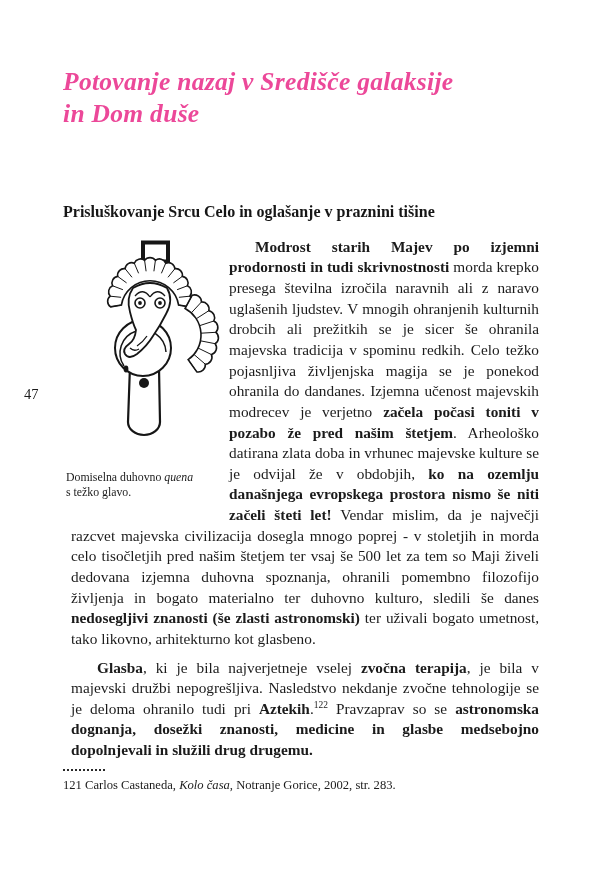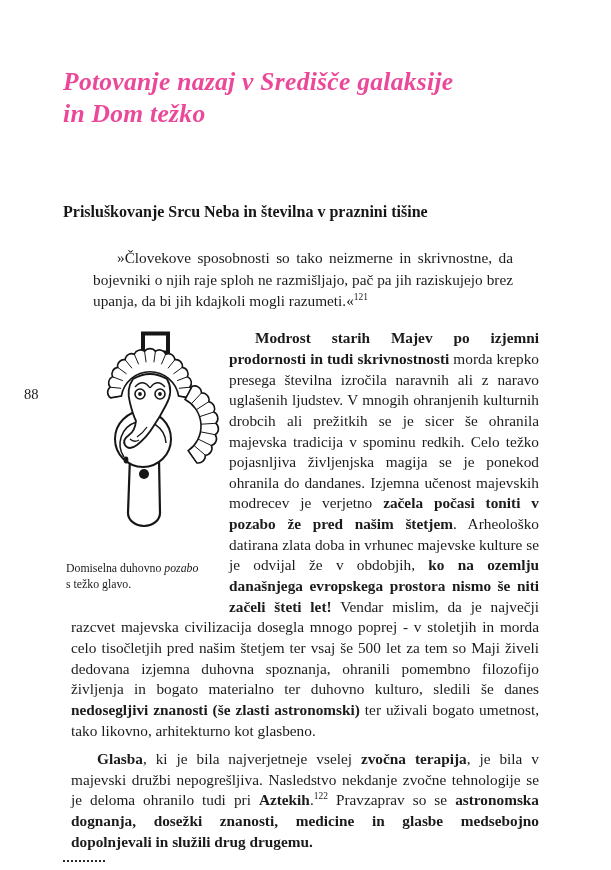--- a/index.html
+++ b/index.html
@@ -50,7 +50,7 @@
 
 <div class="page">
 
-  <h1 class="title"><span>Potovanje nazaj v Središče galaksije</span><br><span>in Dom težko</span></h1>
+  <h1 class="title"><span>Potovanje nazaj v Središče galaksije</span><br><span>in Dom duše</span></h1>
 
   <h2 class="subtitle">Prisluškovanje Srcu Neba in številna v praznini tišine</h2>
 

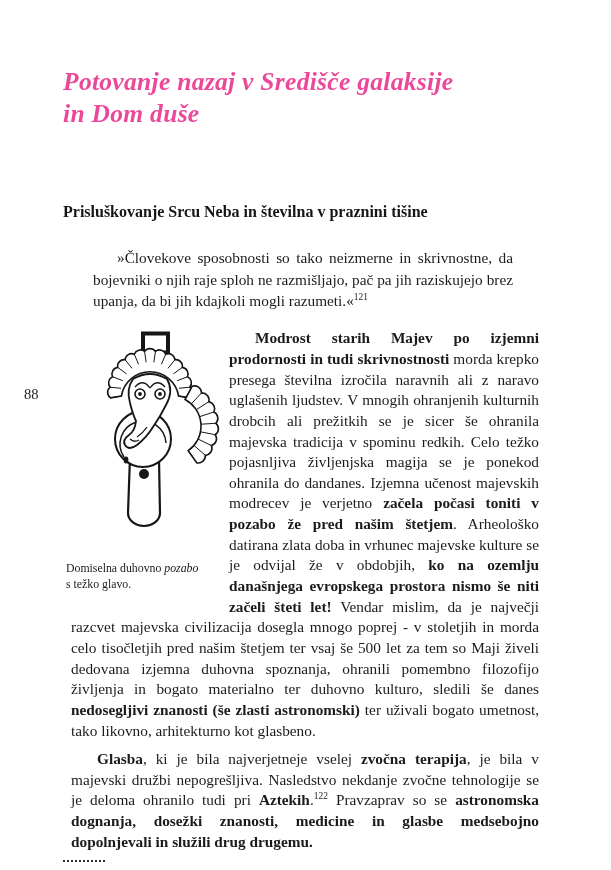--- a/index.html
+++ b/index.html
@@ -52,7 +52,7 @@
 
   <h1 class="title"><span>Potovanje nazaj v Središče galaksije</span><br><span>in Dom duše</span></h1>
 
-  <h2 class="subtitle">Prisluškovanje Srcu Neba in številna v praznini tišine</h2>
+  <h2 class="subtitle">Prisluškovanje Srcu Celo in oglašanje v praznini tišine</h2>
 
   <div class="quote"><span>»Človekove sposobnosti so tako neizmerne in skrivnostne, da bojevniki o njih raje sploh ne razmišljajo, pač pa jih raziskujejo brez upanja, da bi jih kdajkoli mogli razumeti.«</span><sup>121</sup></div>
 

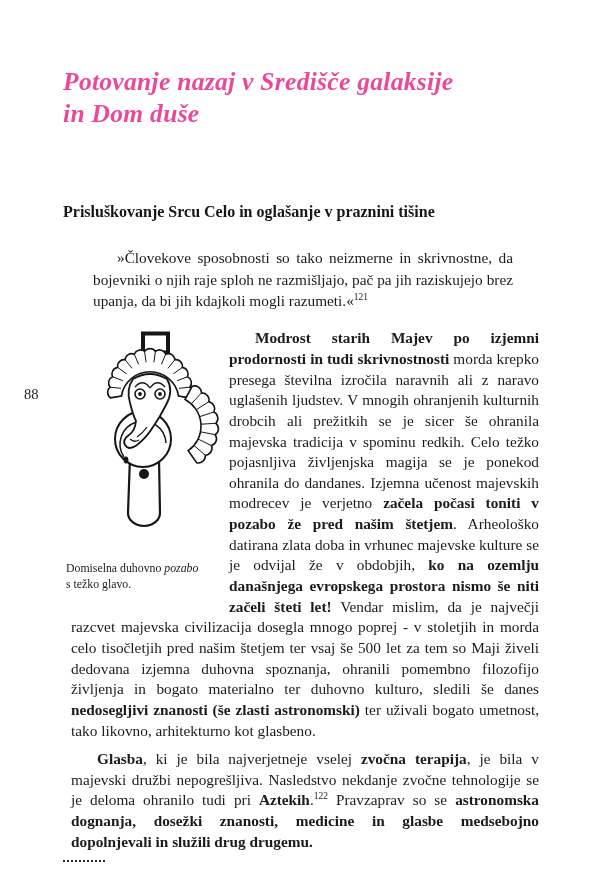--- a/index.html
+++ b/index.html
@@ -54,7 +54,6 @@
 
   <h2 class="subtitle">Prisluškovanje Srcu Celo in oglašanje v praznini tišine</h2>
 
-  <div class="quote"><span>»Človekove sposobnosti so tako neizmerne in skrivnostne, da bojevniki o njih raje sploh ne razmišljajo, pač pa jih raziskujejo brez upanja, da bi jih kdajkoli mogli razumeti.«</span><sup>121</sup></div>
 
   <div class="main">
     <div class="figure">

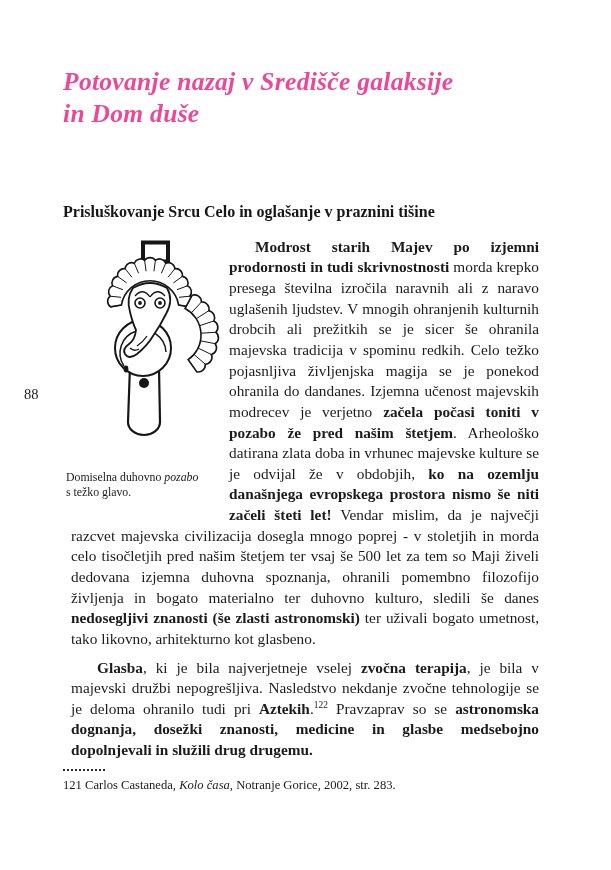--- a/index.html
+++ b/index.html
@@ -46,7 +46,7 @@
 </head>
 <body>
 
-<div class="pagenum">88</div>
+<div class="pagenum">47</div>
 
 <div class="page">
 

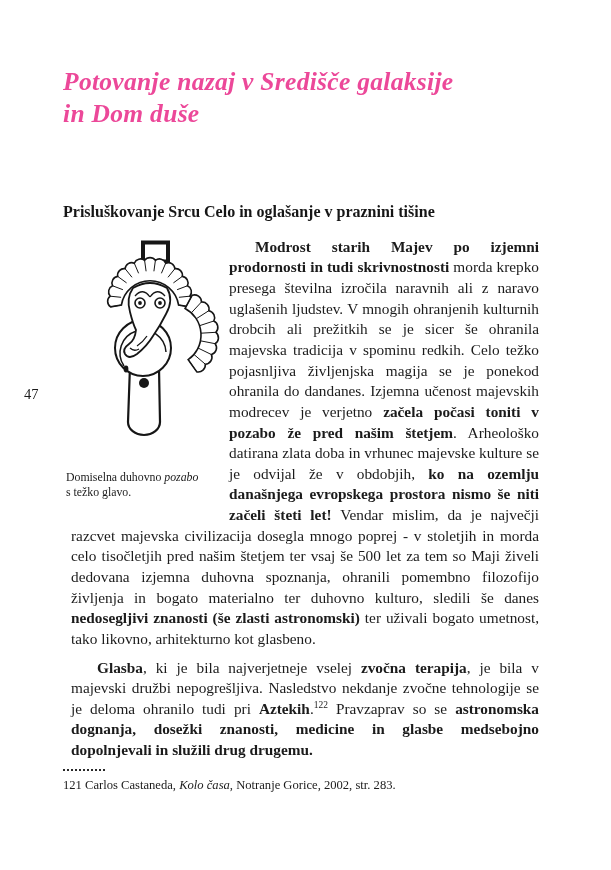--- a/index.html
+++ b/index.html
@@ -75,7 +75,7 @@
           <ellipse cx="23" cy="129" rx="2.4" ry="3.4" fill="#161616"></ellipse>
           <circle cx="41" cy="143" r="5" fill="#161616"></circle>
         </svg>
-      <div class="caption"><span>Domiselna duhovno </span><span class="i">pozabo</span><br><span>s težko glavo.</span></div>
+      <div class="caption"><span>Domiselna duhovno </span><span class="i">quena</span><br><span>s težko glavo.</span></div>
     </div>
     <p><span class="b">Modrost starih Majev po izjemni prodornosti in tudi skrivnostnosti</span><span> morda krepko presega številna izročila naravnih ali z naravo uglašenih ljudstev. V mnogih ohranjenih kulturnih drobcih ali prežitkih se je sicer še ohranila majevska tradicija v spominu redkih. Celo težko pojasnljiva življenjska magija se je ponekod ohranila do dandanes. Izjemna učenost majevskih modrecev je verjetno </span><span class="b">začela počasi toniti v pozabo že pred našim štetjem</span><span>. Arheološko datirana zlata doba in vrhunec majevske kulture se je odvijal že v obdobjih, </span><span class="b">ko na ozemlju današnjega evropskega prostora nismo še niti začeli šteti let!</span><span> Vendar mislim, da je največji razcvet majevska civilizacija dosegla mnogo poprej - v stoletjih in morda celo tisočletjih pred našim štetjem ter vsaj še 500 let za tem so Maji živeli dedovana izjemna duhovna spoznanja, ohranili pomembno filozofijo življenja in bogato materialno ter duhovno kulturo, sledili še danes </span><span class="b">nedosegljivi znanosti (še zlasti astronomski)</span><span> ter uživali bogato umetnost, tako likovno, arhitekturno kot glasbeno.</span></p>
     <p><span class="b">Glasba</span><span>, ki je bila najverjetneje vselej </span><span class="b">zvočna terapija</span><span>, je bila v majevski družbi nepogrešljiva. Nasledstvo nekdanje zvočne tehnologije se je deloma ohranilo tudi pri </span><span class="b">Aztekih</span><span>.</span><sup>122</sup><span> Pravzaprav so se </span><span class="b">astronomska dognanja, dosežki znanosti, medicine in glasbe medsebojno dopolnjevali in služili drug drugemu.</span></p>

